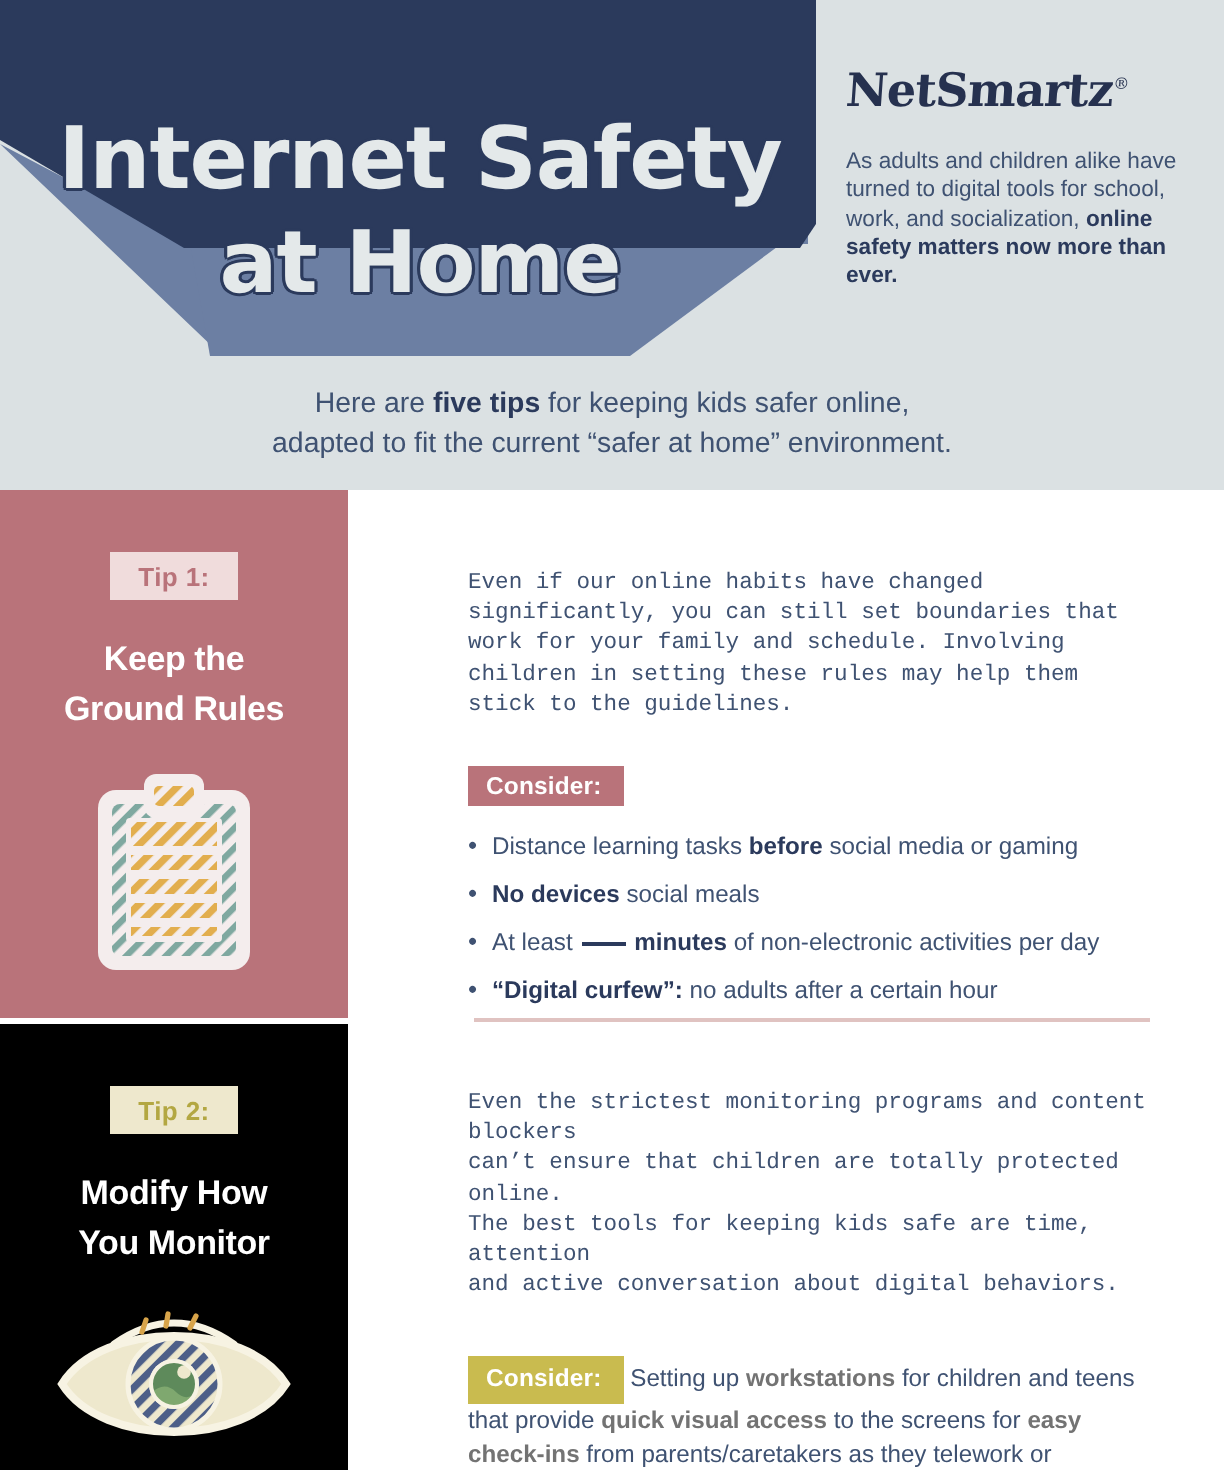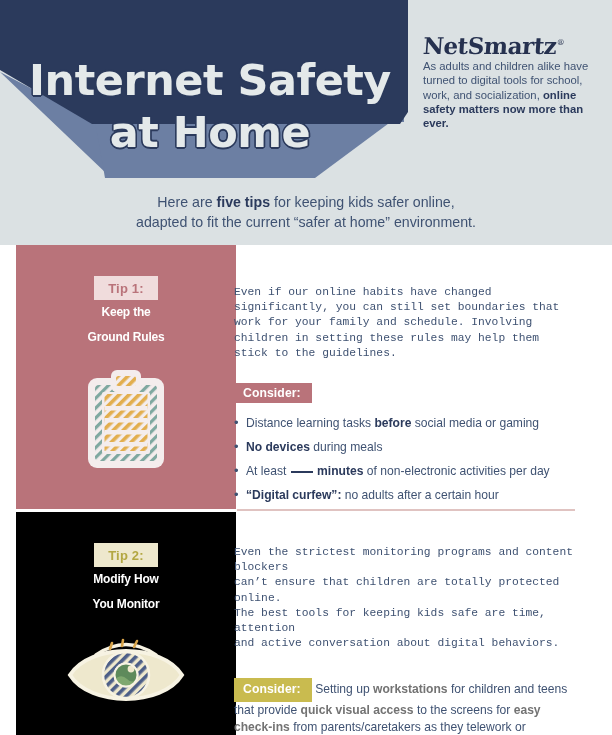--- a/index.html
+++ b/index.html
@@ -49,6 +49,7 @@
     font-weight: normal;
   }
   .brand-copy {
+    margin-top: 15px;
     font-size: 11.3px;
     line-height: 14.3px;
     color: #3f5272;

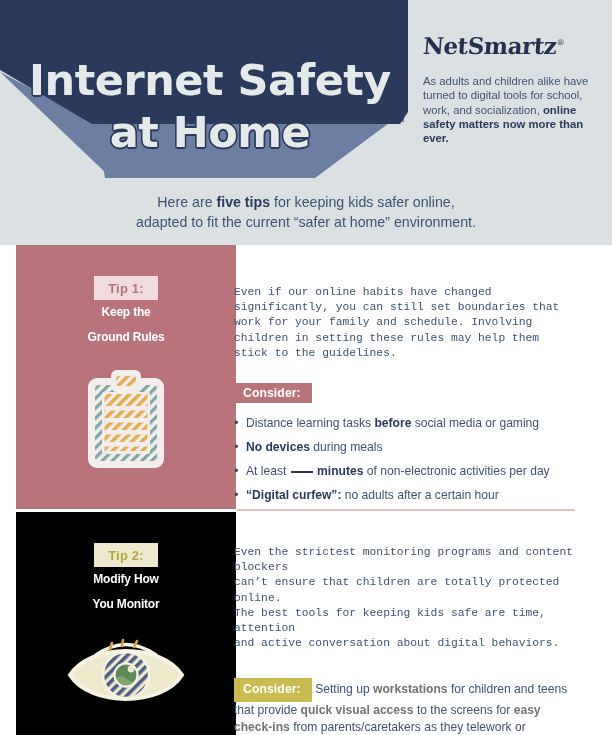--- a/index.html
+++ b/index.html
@@ -99,8 +99,8 @@
 
   .sidebar {
     position: absolute;
-    left: 16px; top: 0;
-    width: 220px; height: 100%;
+    left: 0; top: 0;
+    width: 174px; height: 100%;
     text-align: center;
   }
   .sidebar-rose  { background: #b9737a; }

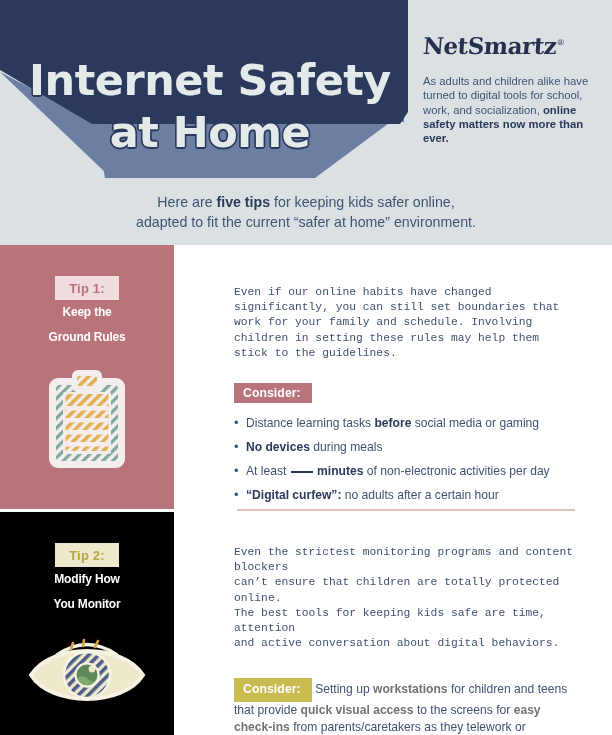--- a/index.html
+++ b/index.html
@@ -118,8 +118,8 @@
   .badge-olive { background: #eee8cd; color: #b3a742; }
 
   .tip-title {
-    margin-top: 0;
-    font-size: 12px;
+    margin-top: 17px;
+    font-size: 17px;
     line-height: 25px;
     font-weight: bold;
     color: #ffffff;

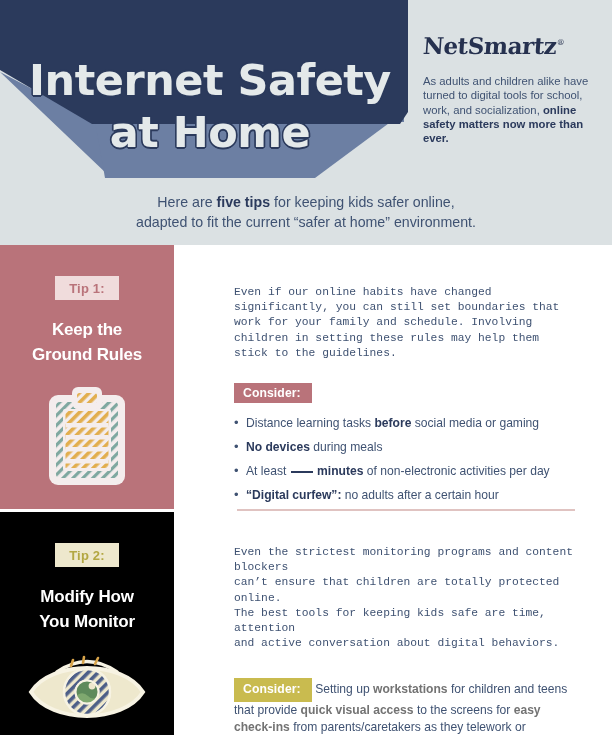--- a/index.html
+++ b/index.html
@@ -279,7 +279,7 @@
 
       <ul class="bullets">
         <li><span>Distance learning tasks </span><span class="b">before</span><span> social media or gaming</span></li>
-        <li><span></span><span class="b">No devices</span><span> during meals</span></li>
+        <li><span></span><span class="b">No devices</span><span> social meals</span></li>
         <li><span>At least </span><span class="blank-line"></span> <span class="b">minutes</span><span> of non-electronic activities per day</span></li>
         <li><span></span><span class="b">“Digital curfew”:</span><span> no adults after a certain hour</span></li>
       </ul>

